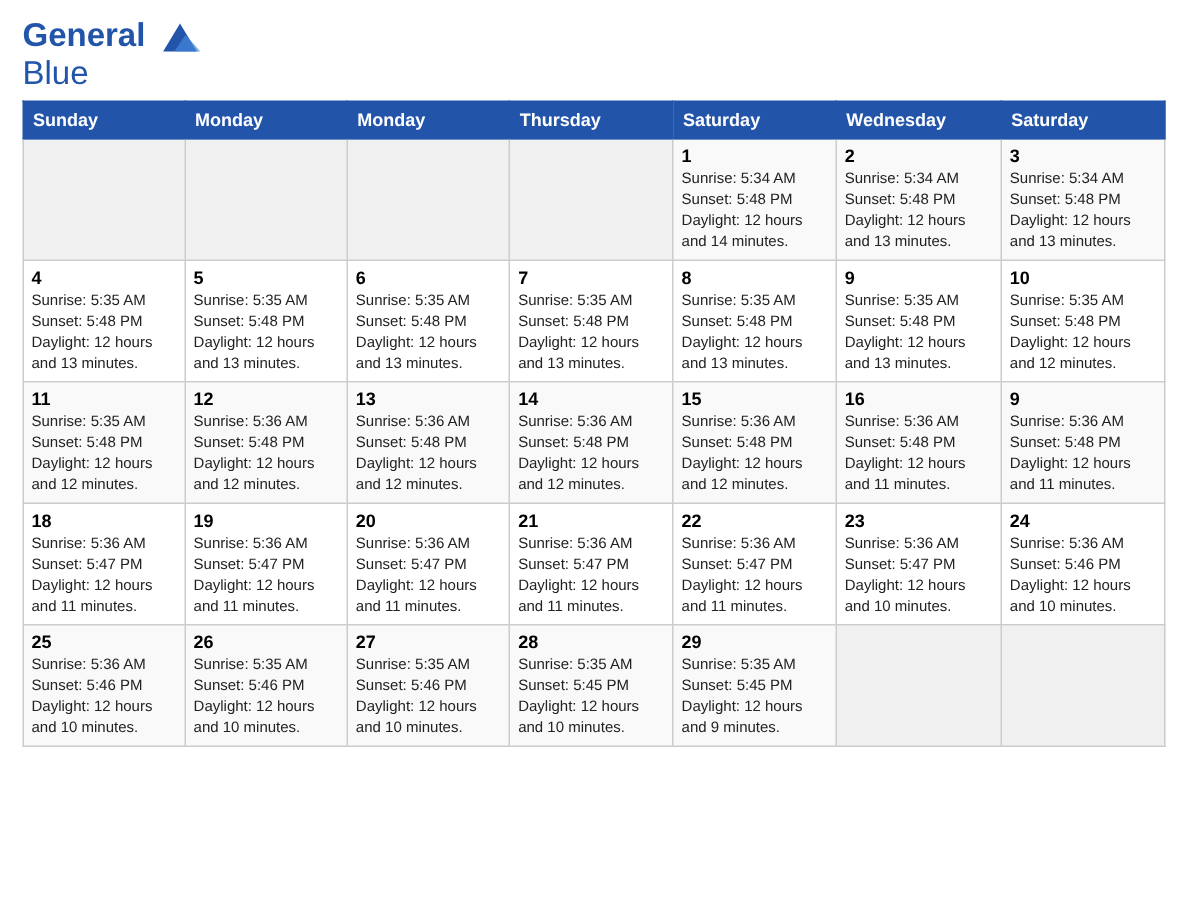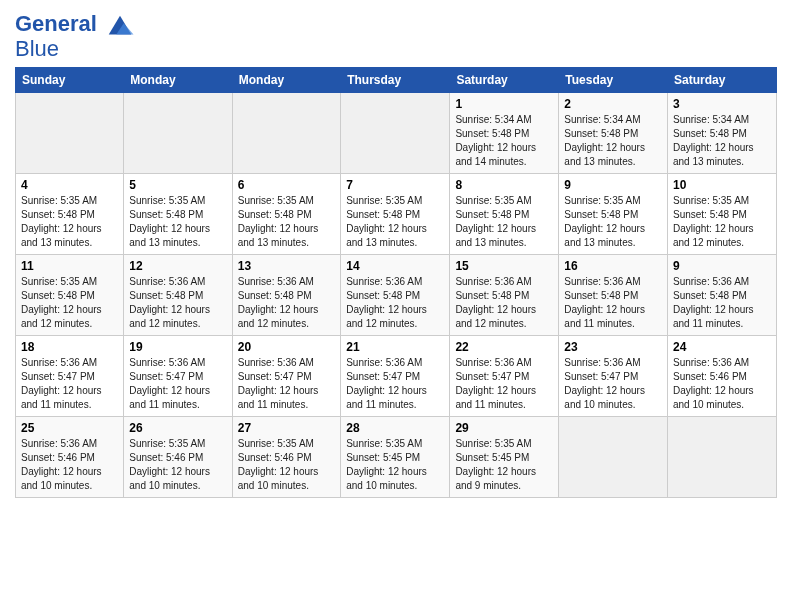--- a/index.html
+++ b/index.html
@@ -120,7 +120,7 @@
         <th>Monday</th>
         <th>Thursday</th>
         <th>Saturday</th>
-        <th>Tuesday</th>
+        <th>Wednesday</th>
         <th>Saturday</th>
       </tr>
   </thead>

